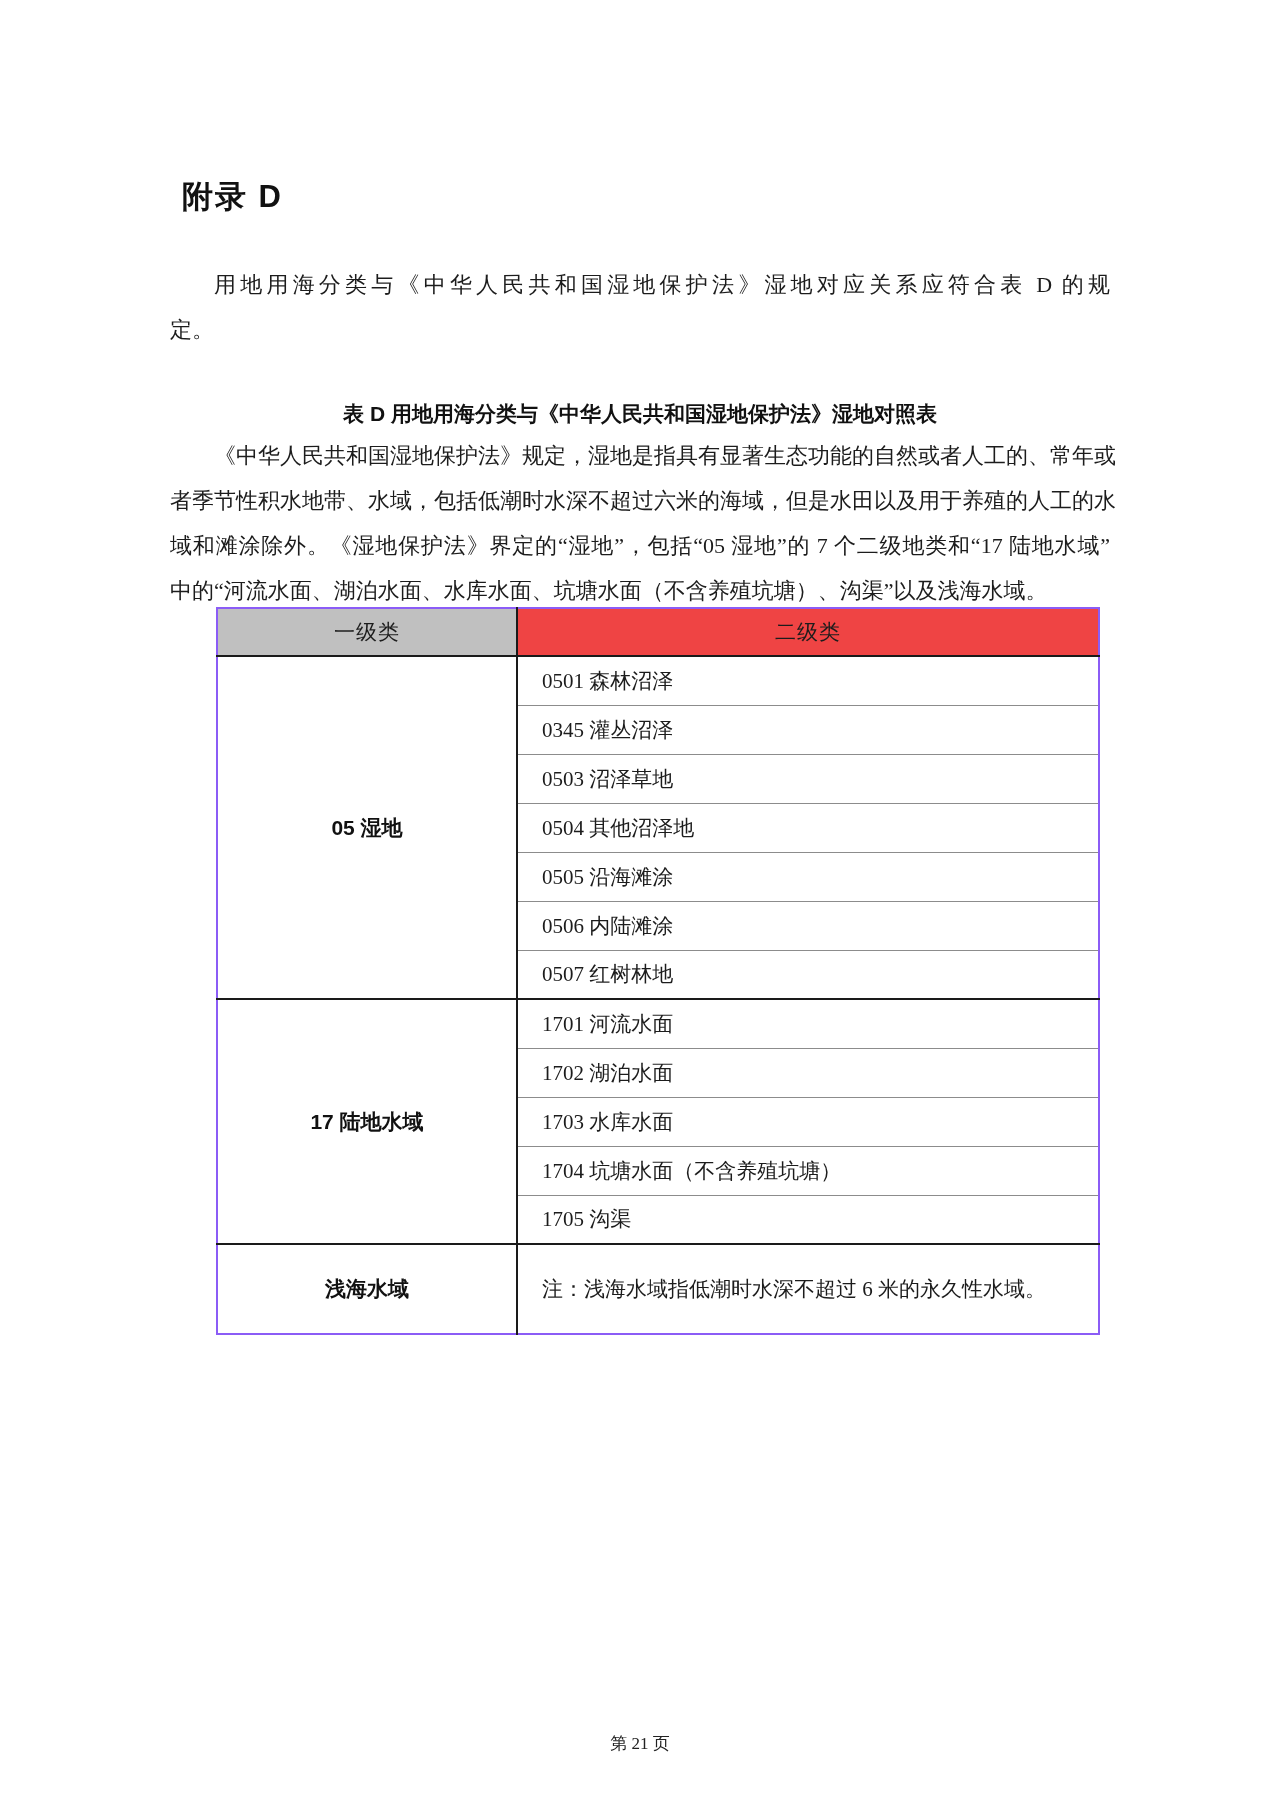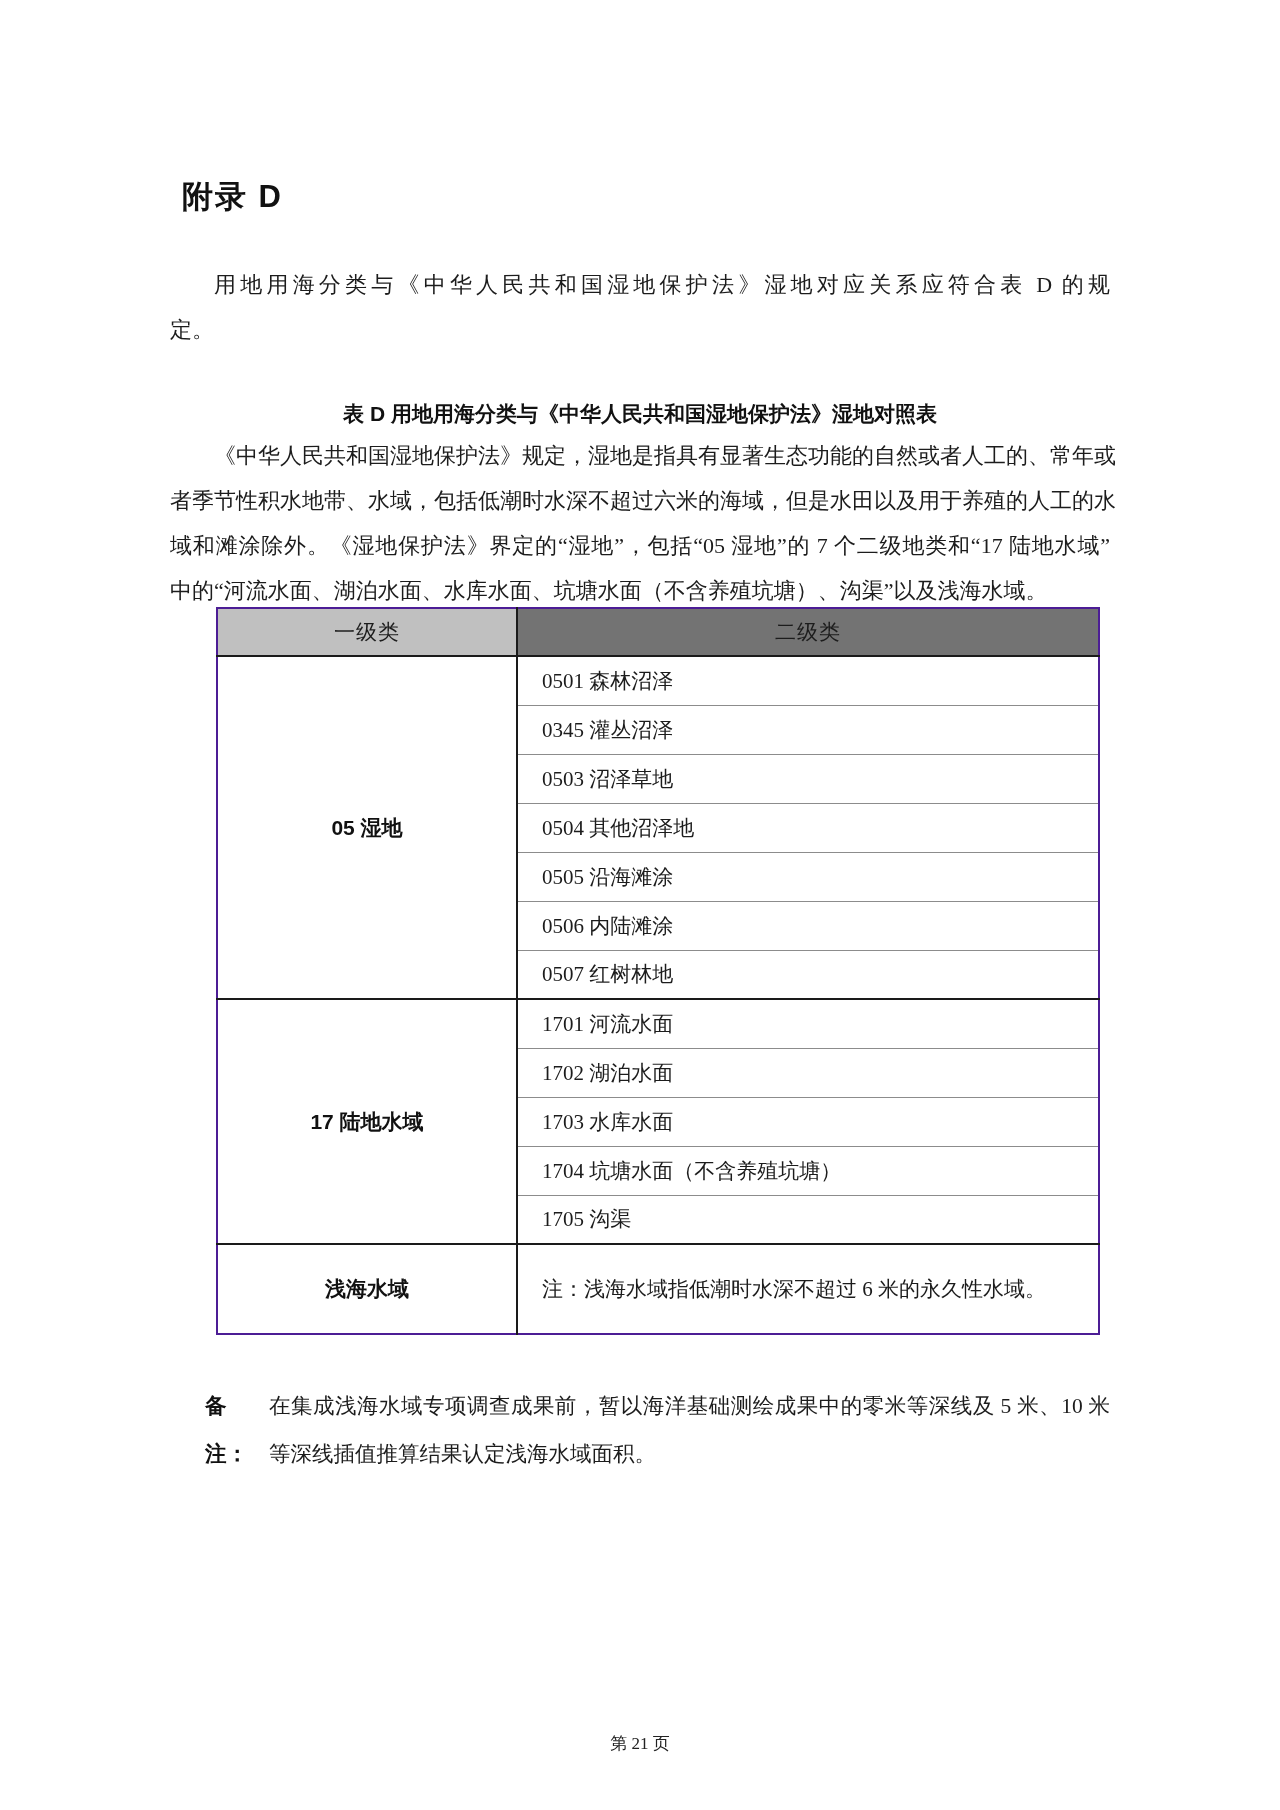--- a/index.html
+++ b/index.html
@@ -80,7 +80,7 @@
     letter-spacing: 1px;
   }
   th + th { border-left: 2px solid #1a1a1a; }
-  table { border: 2px solid #4c1d95; }
+  table { border: 2px solid #8b5cf6; }
   td { vertical-align: middle; }
   td.primary-cell {
     text-align: center;

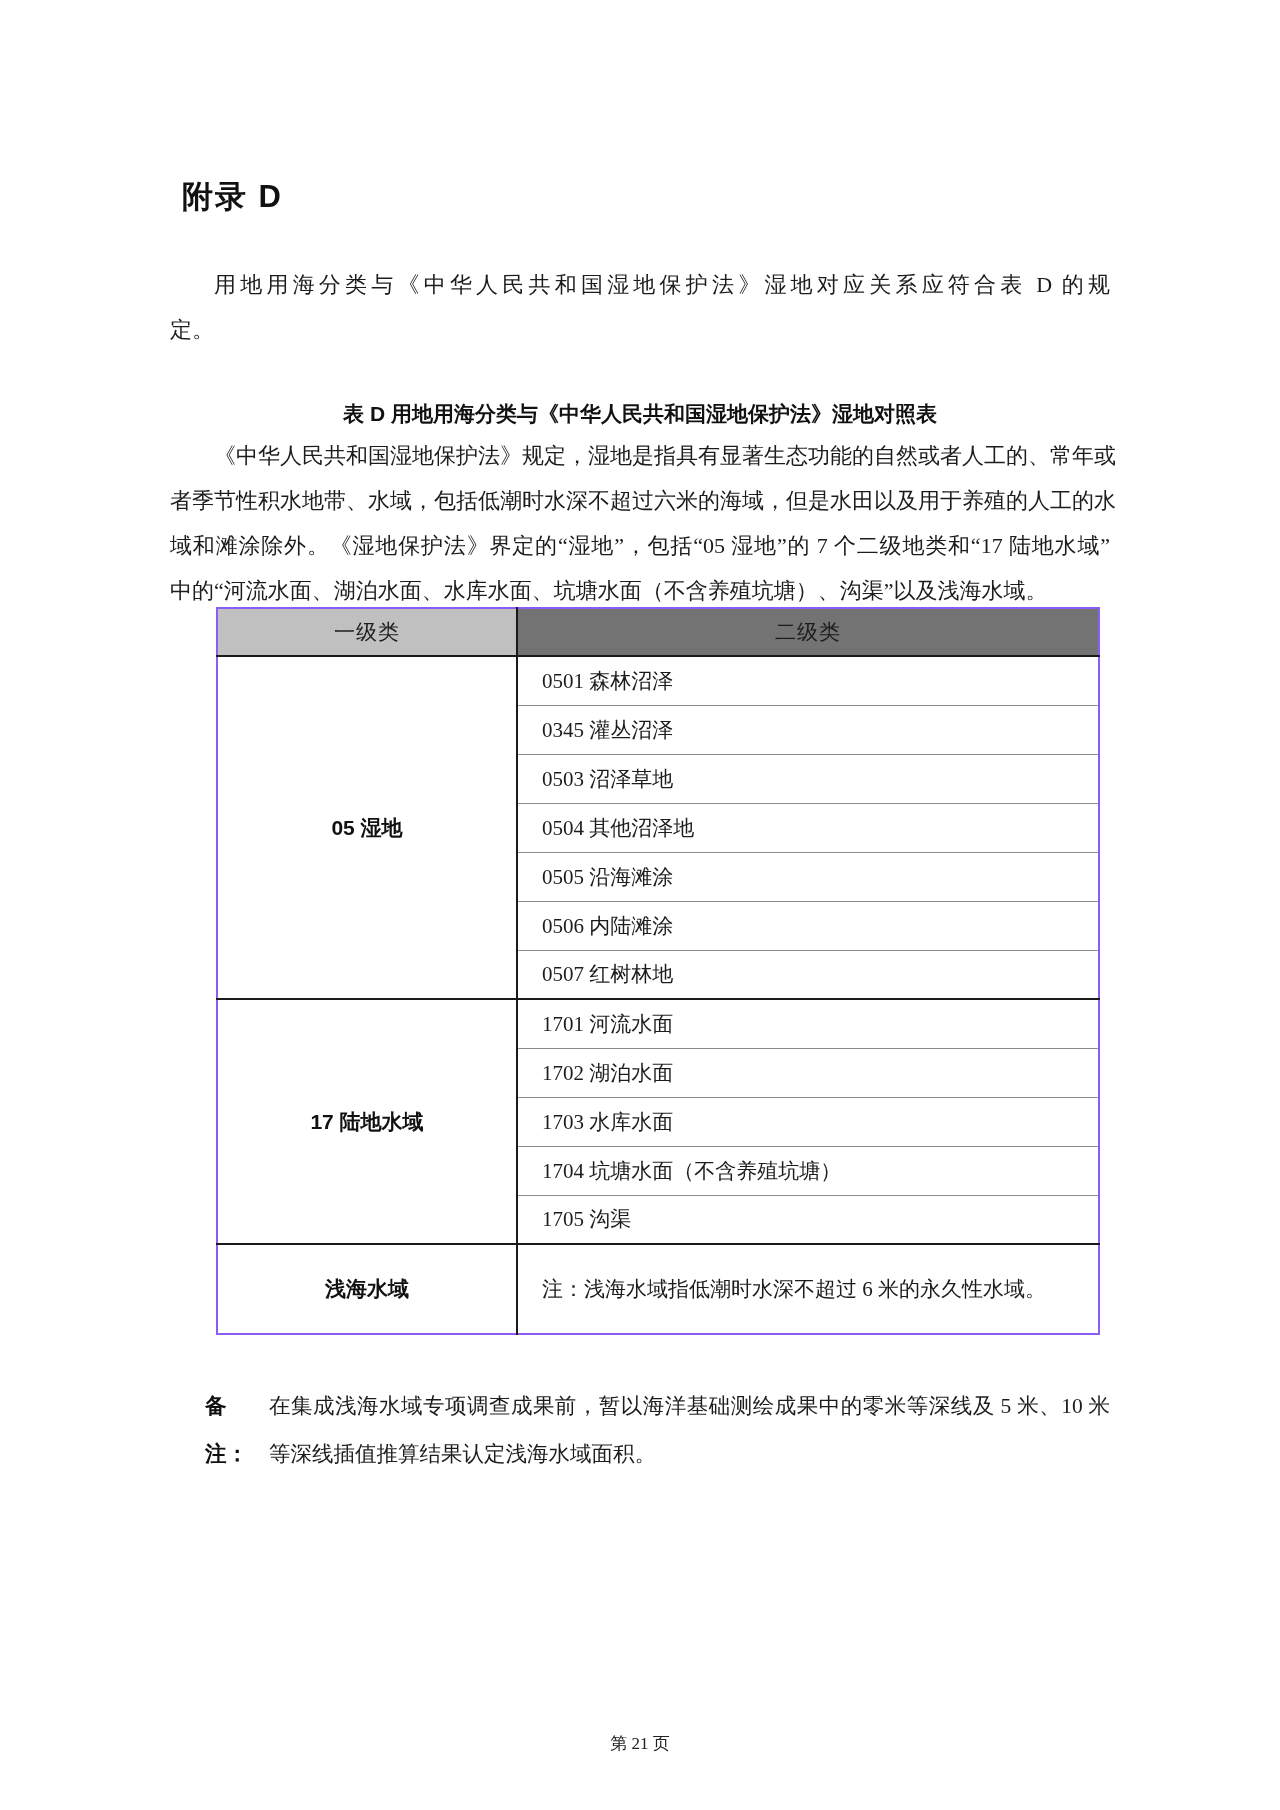--- a/index.html
+++ b/index.html
@@ -162,7 +162,7 @@
       <thead>
         <tr>
           <th style="background: rgb(192, 192, 192);">一级类</th>
-          <th style="background: #737373; margin-left: 6px;">二级类</th>
+          <th style="background: #ef4444; margin-left: 6px;">二级类</th>
         </tr>
       </thead>
       <tbody id="table-body">

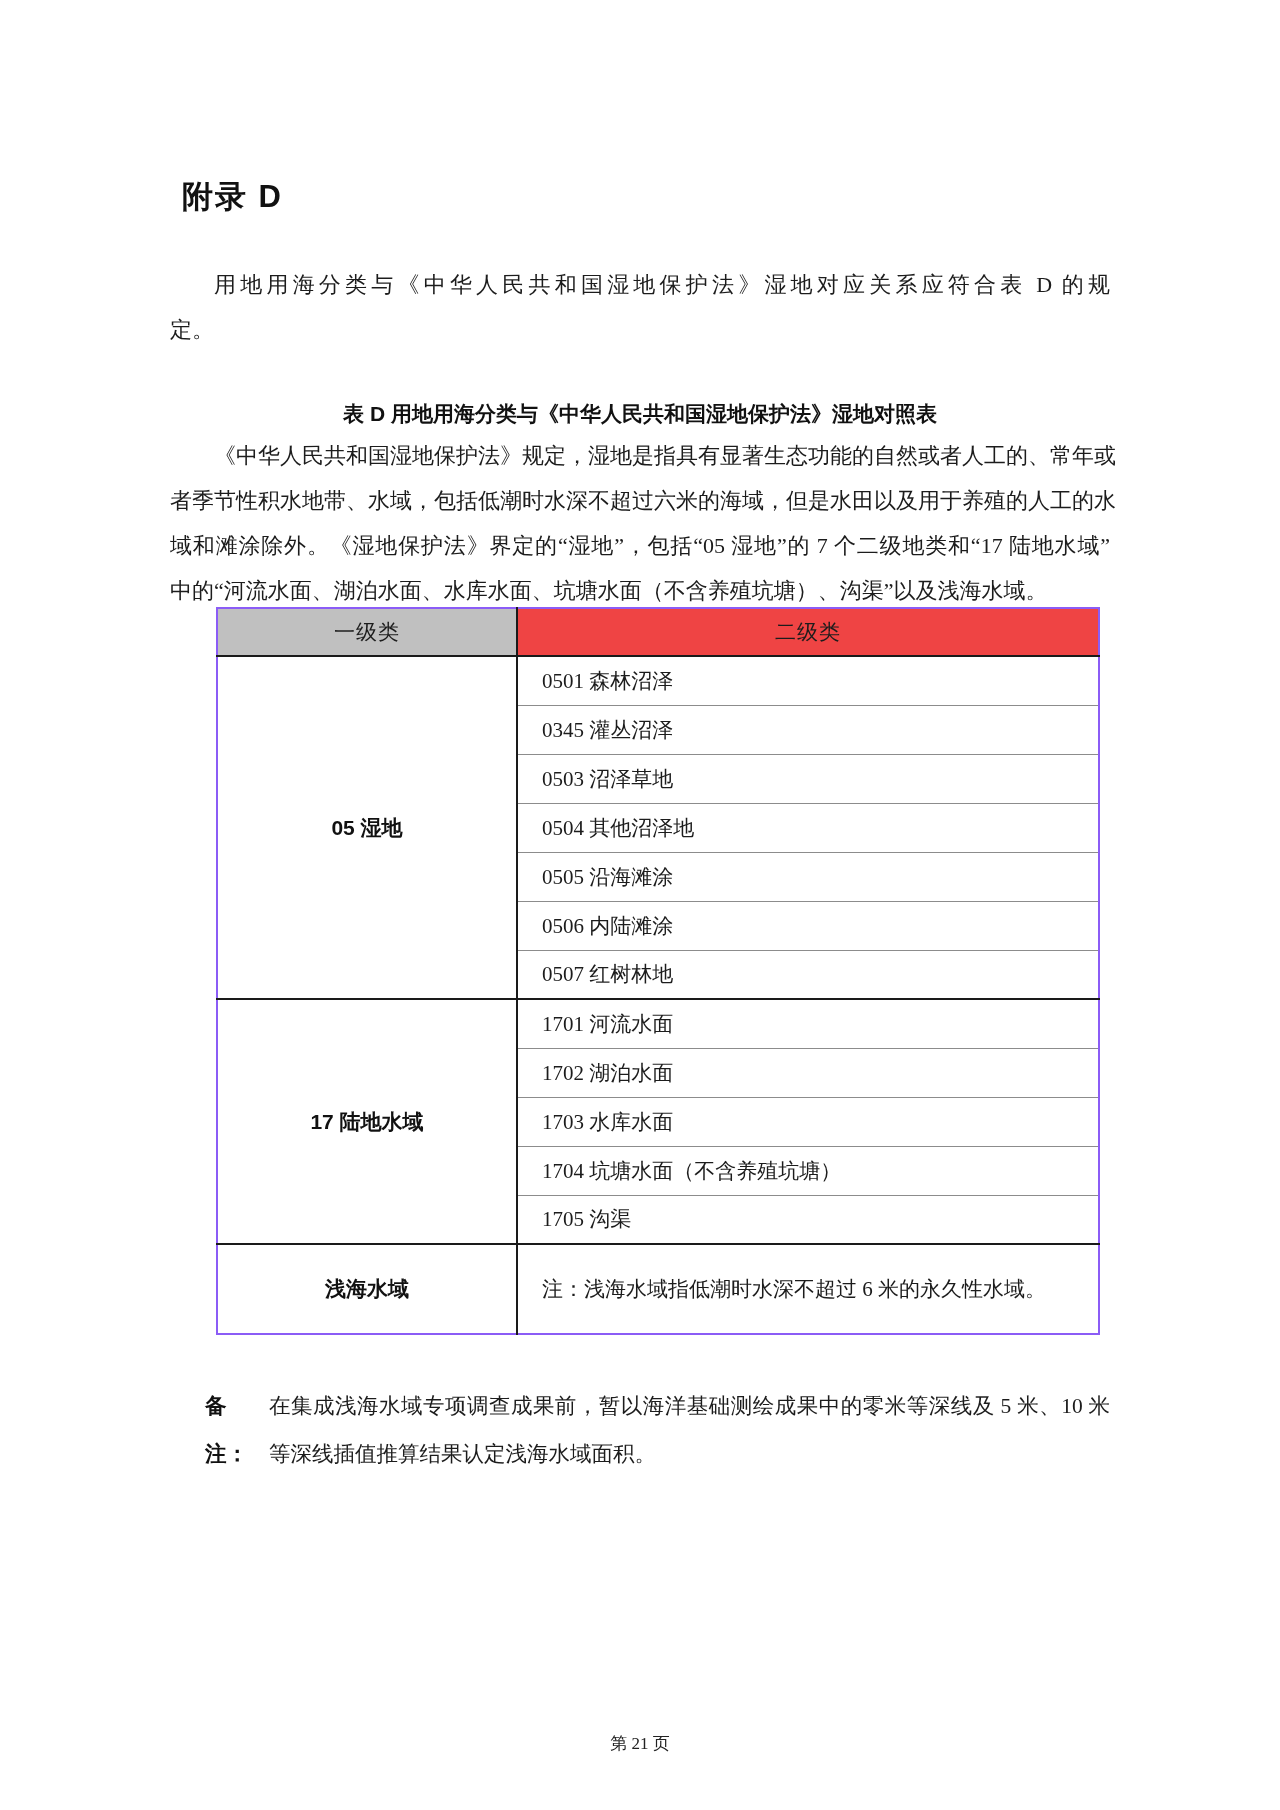--- a/index.html
+++ b/index.html
@@ -212,13 +212,6 @@
     </table>
   </div>
 
-  <div id="note-block">
-    <div id="note-label">备注：</div>
-    <div id="note-content">
-        <div class="nline">在集成浅海水域专项调查成果前，暂以海洋基础测绘成果中的零米等深线及 5 米、10 米</div>
-        <div class="nline last">等深线插值推算结果认定浅海水域面积。</div>
-      </div>
-  </div>
 
   <div id="page-footer">第 21 页</div>
 

